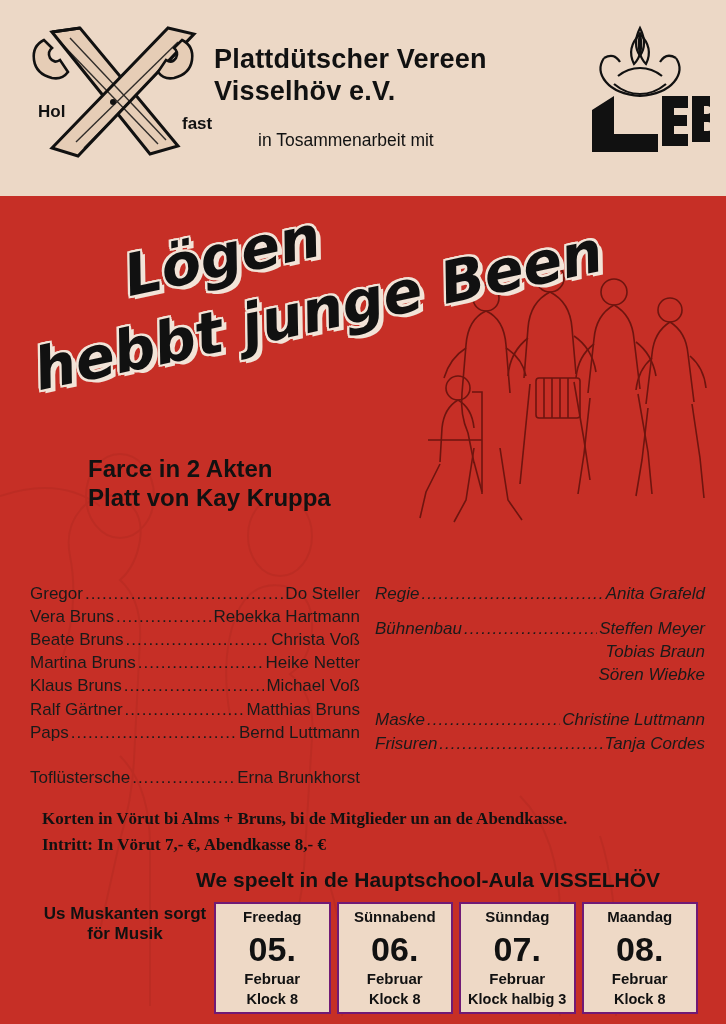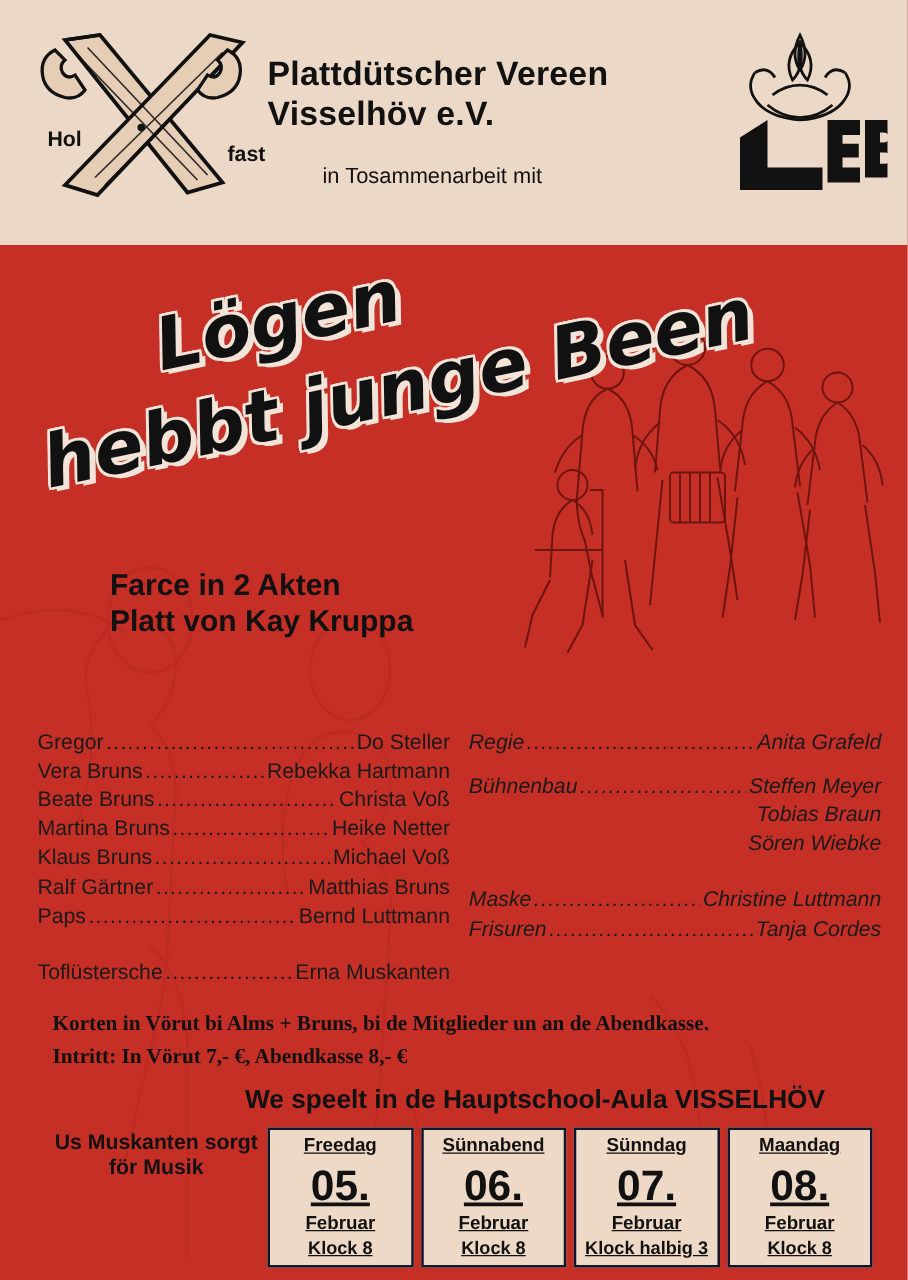--- a/index.html
+++ b/index.html
@@ -382,7 +382,7 @@
         <div class="cast-row">
           <span class="cast-role">Toflüstersche</span>
           <span class="cast-dots">........................................</span>
-          <span class="cast-name">Erna Muskanten</span>
+          <span class="cast-name">Erna Brunkhorst</span>
         </div>
       </div>
 

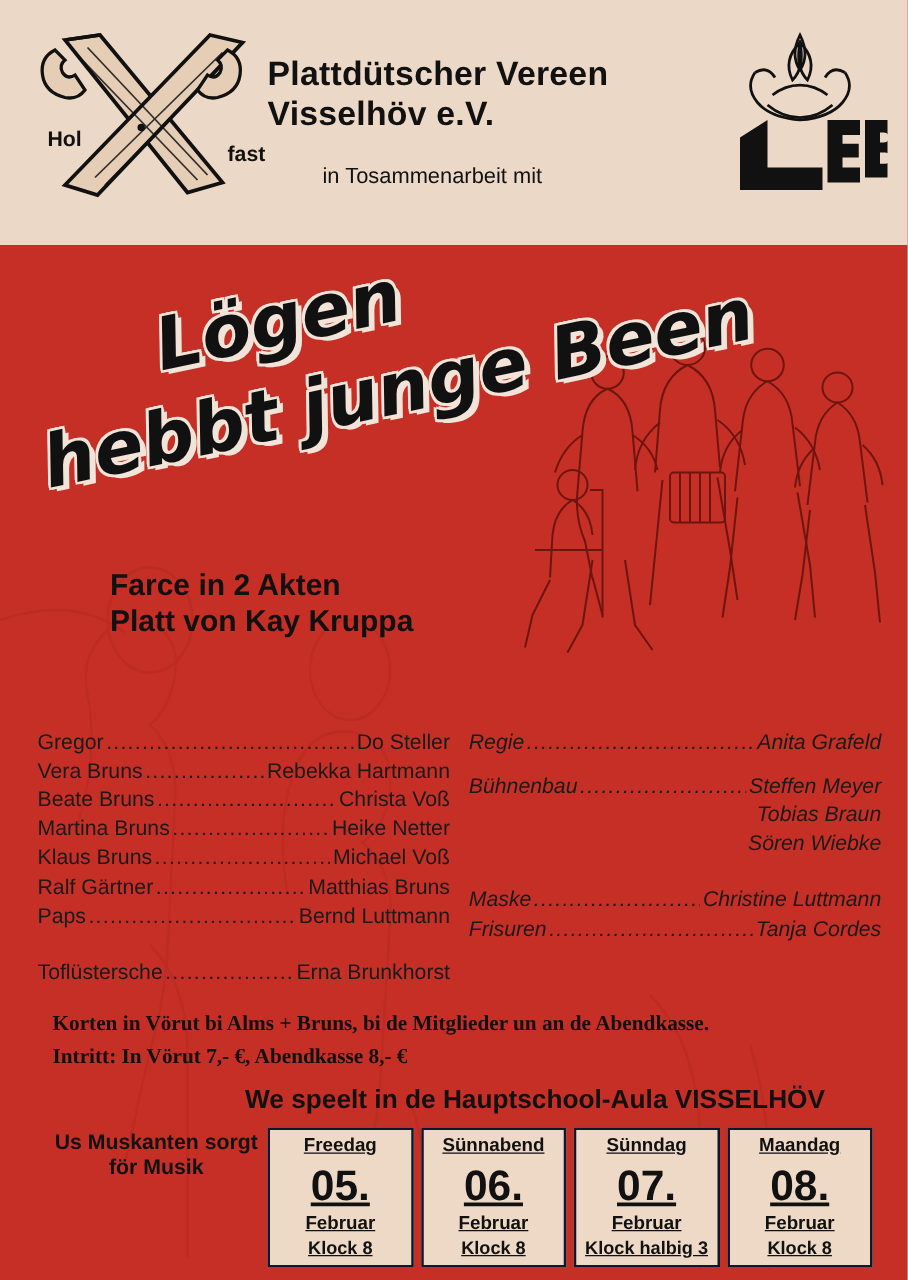--- a/index.html
+++ b/index.html
@@ -187,7 +187,7 @@
   .date-card{
     flex:1 1 0;
     background:#eed9c6;
-    border:2px solid #0f172a;
+    border:2px solid #701a75;
     box-sizing:border-box;
     text-align:center;
     padding:5px 2px 4px;
@@ -195,7 +195,6 @@
     display:flex;
     flex-direction:column;
     justify-content:space-between;
-    text-decoration:underline;
   }
   .date-dow{font-size:15px;font-weight:bold;line-height:1.1;}
   .date-day{font-size:34px;font-weight:bold;line-height:1;margin:1px 0 0;}

